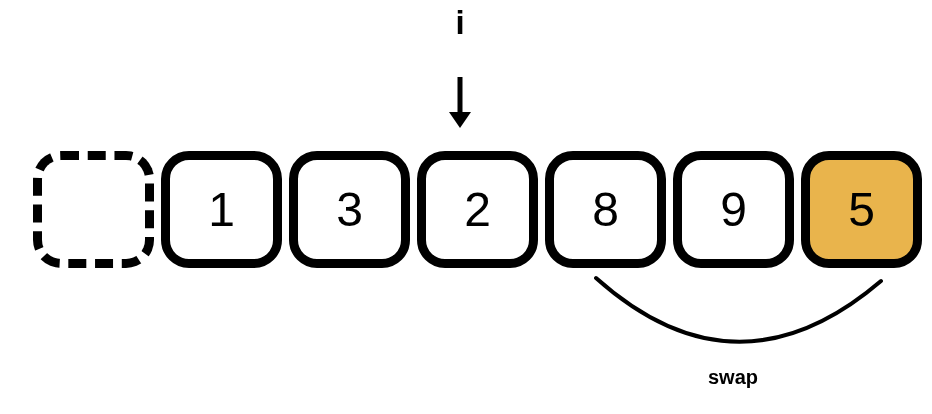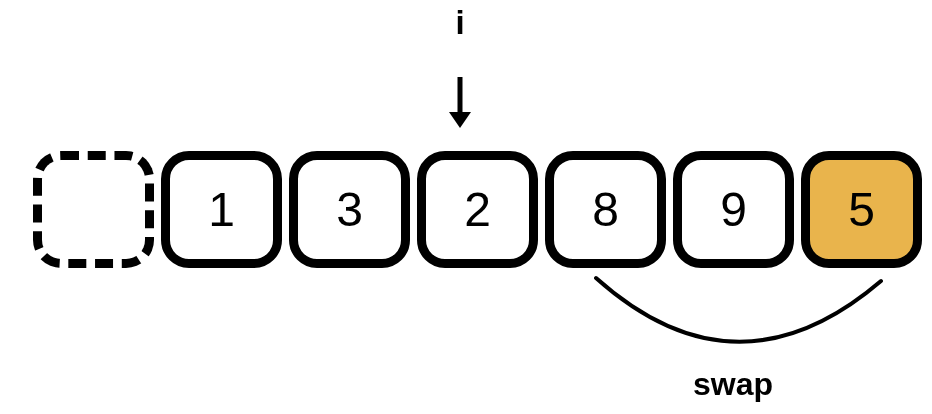--- a/index.html
+++ b/index.html
@@ -60,7 +60,7 @@
     top: 366px;
     width: 150px;
     text-align: center;
-    font-size: 32px;
+    font-size: 20px;
     font-weight: 700;
     color: #000000;
   }

